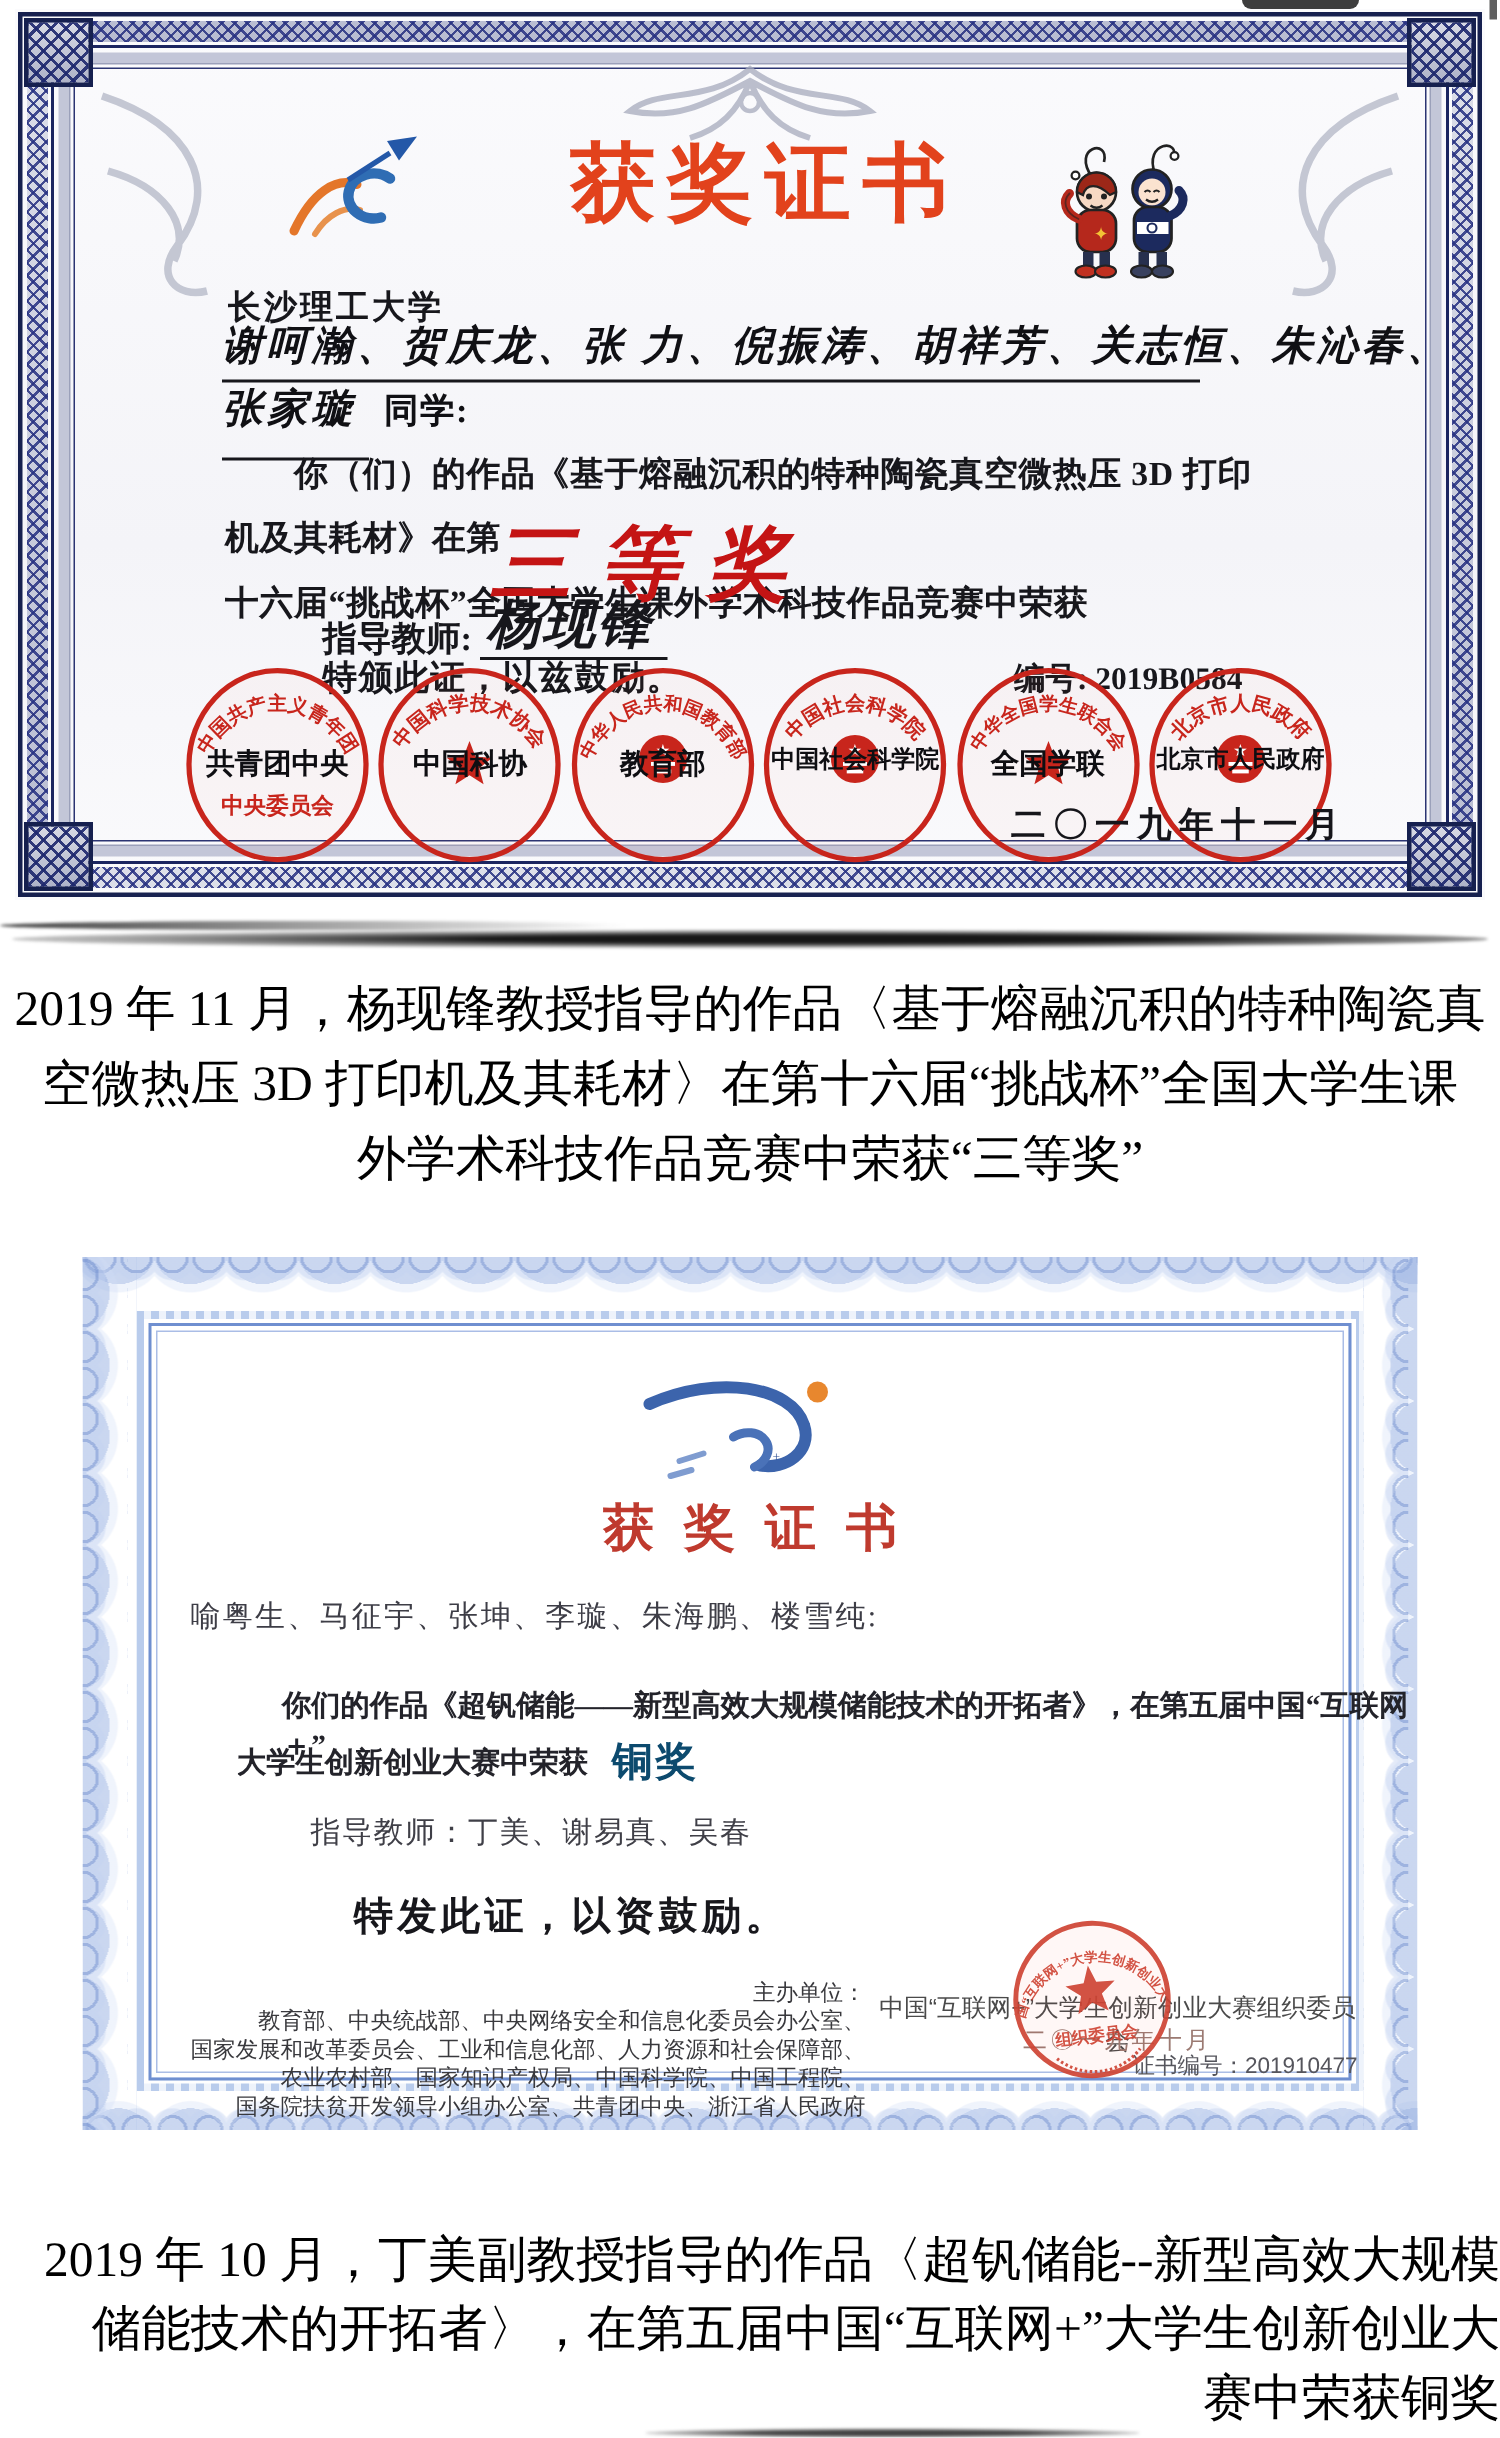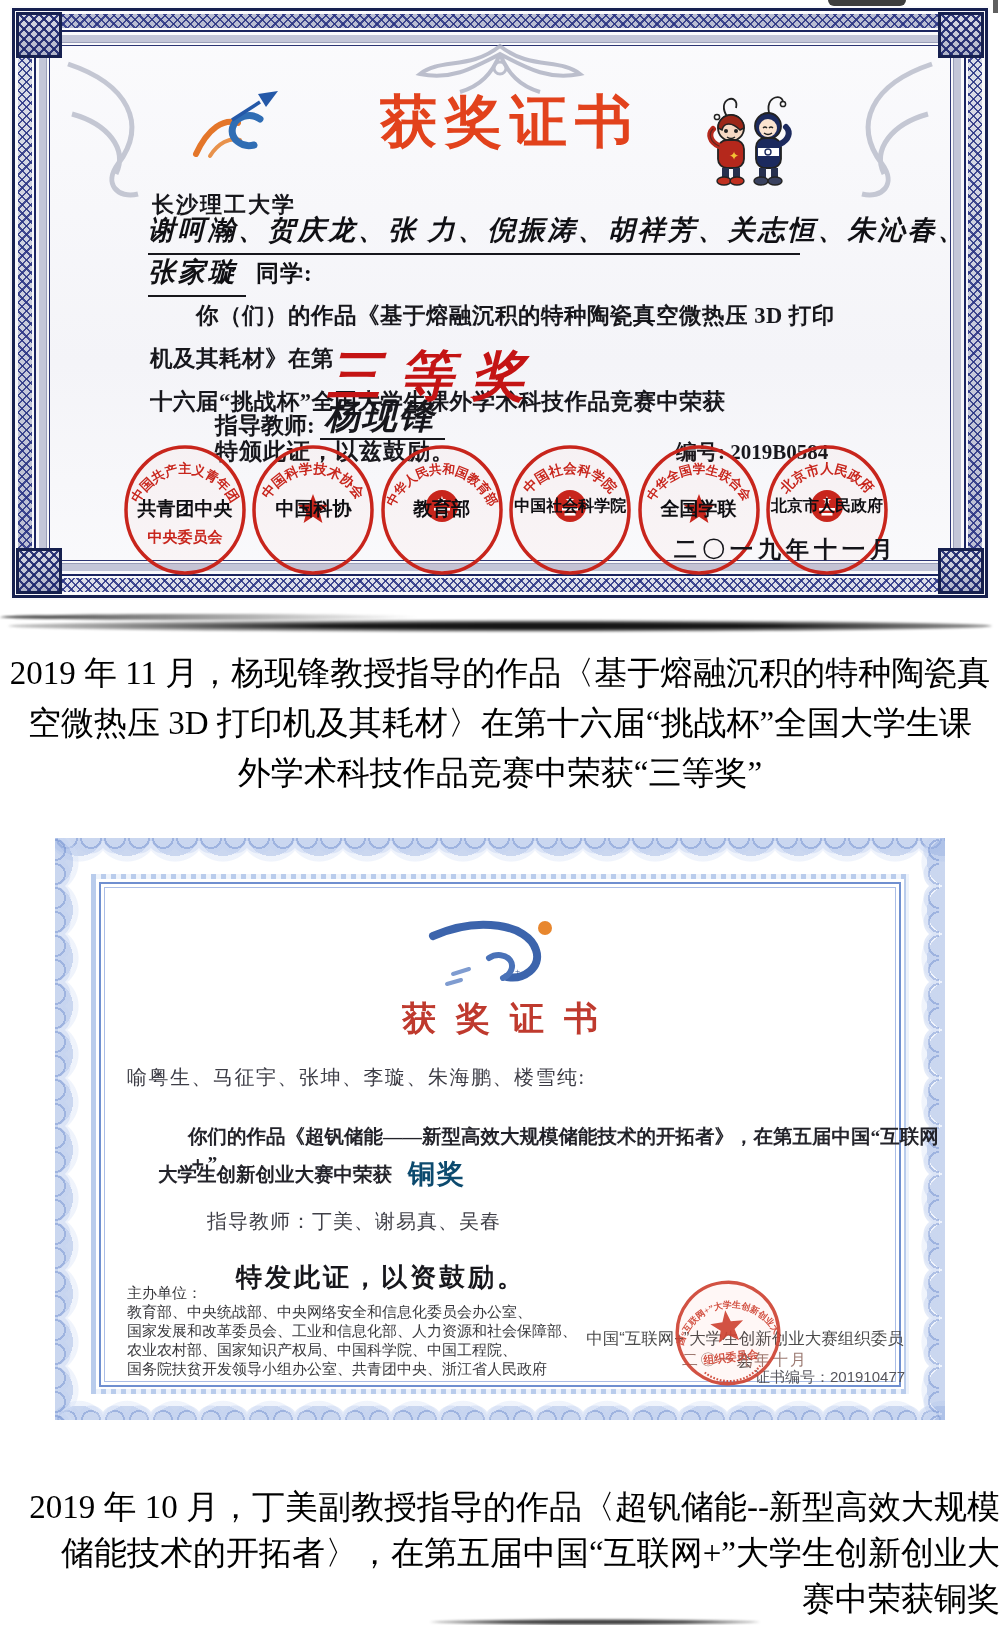--- a/index.html
+++ b/index.html
@@ -46,7 +46,7 @@
   .c1-names1 { position:absolute; left:138px; top:206px; width:652px; font-size:27px; font-weight:bold;
     font-style:italic; color:#101014; letter-spacing:3px; border-bottom:2px solid #17171c; padding-bottom:5px; white-space:nowrap; }
   .c1-names2 { position:absolute; left:138px; top:248px; font-size:27px; color:#101014; }
-  .c1-names2 .nm { font-weight:bold; font-style:italic; border-bottom:2px solid #17171c; padding:0 8px 5px 0; letter-spacing:3px; display:inline-block; }
+  .c1-names2 .nm { font-weight:bold; font-style:italic; border-bottom:2px solid #17171c; padding:0 8px 15px 0; letter-spacing:3px; display:inline-block; }
   .c1-names2 .sfx { font-weight:bold; font-size:23px; margin-left:10px; font-style:normal; letter-spacing:1px; }
   .c1-body { position:absolute; left:140px; top:288px; width:706px; font-size:22.5px; font-weight:bold;
     color:#17171c; line-height:43px; letter-spacing:.5px; }

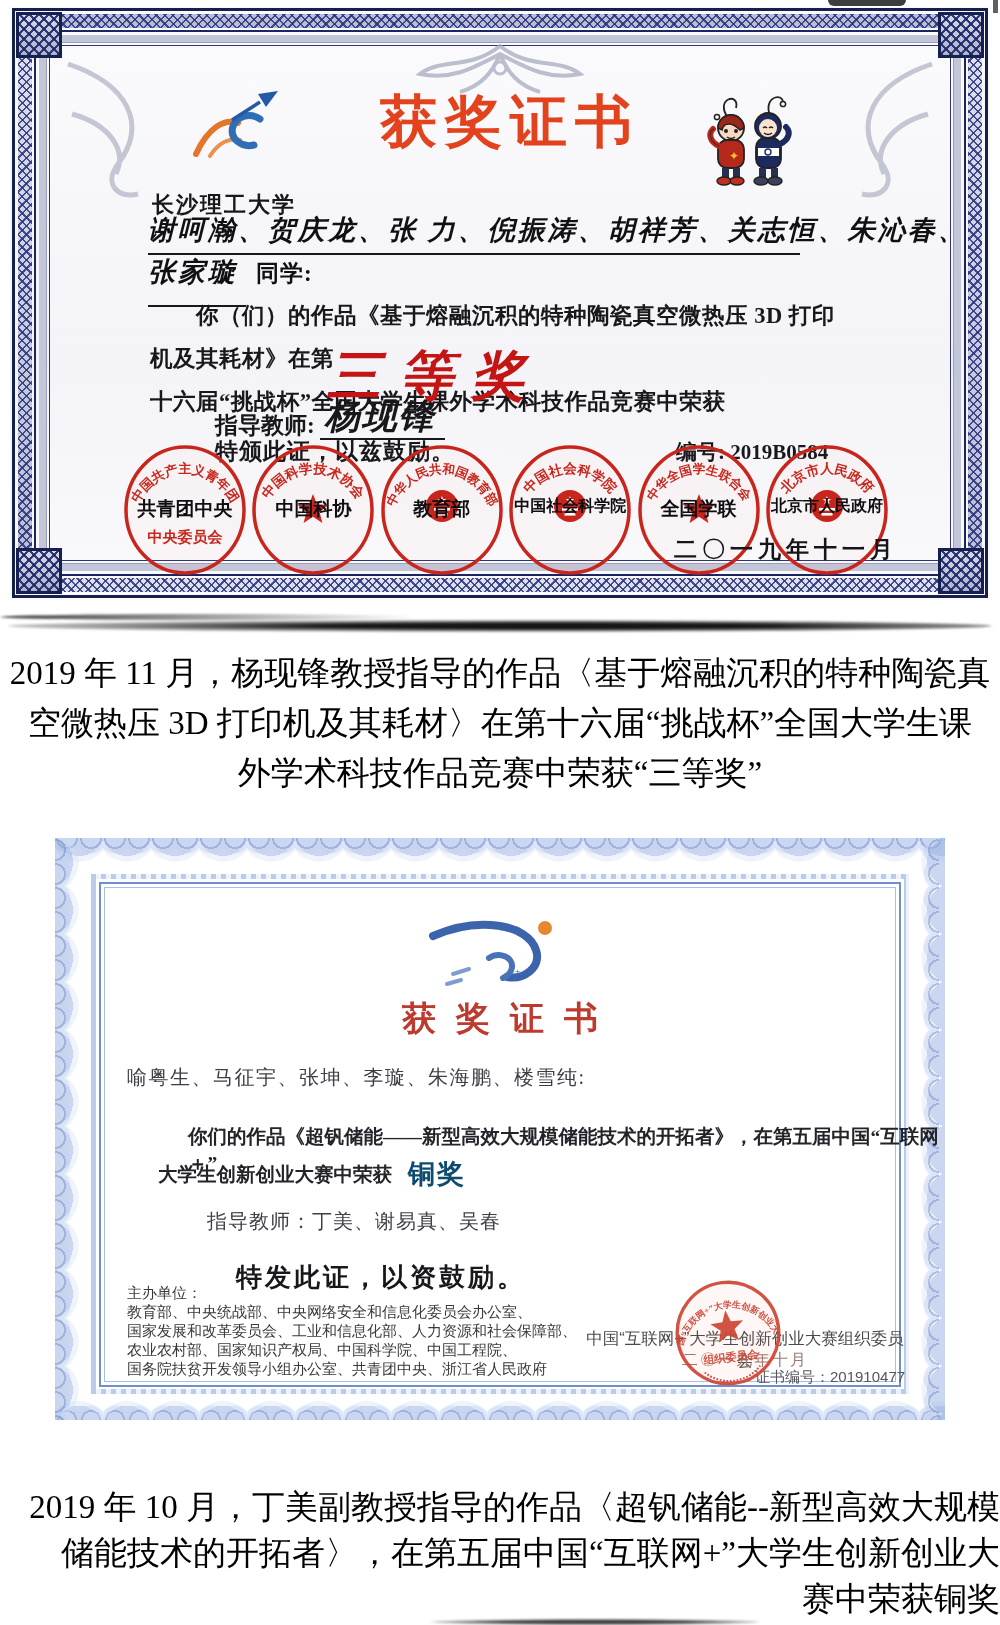--- a/index.html
+++ b/index.html
@@ -109,8 +109,8 @@
   .c2-body2 .award2 { color:#0c4a6e; font-size:27px; margin-left:16px; letter-spacing:2px; vertical-align:-2px; }
   .c2-advisor { position:absolute; left:133px; top:370px; font-size:20px; color:#3f3f47; letter-spacing:1px;margin-left:19px; }
   .c2-grant { position:absolute; left:133px; top:422px; font-size:26px; font-weight:bold; color:#17171c; letter-spacing:3px;margin-left:48px; }
-  .c2-org { position:absolute; left:72px; top:445px; font-size:15px; color:#39393d;
-    line-height:19px; font-family:"Liberation Sans", sans-serif; }
+  .c2-org { position:absolute; left:72px; top:481px; font-size:15px; color:#39393d;
+    line-height:19px; font-family:"Liberation Sans", sans-serif;text-align:right; }
   .c2-committee { position:absolute; left:525px; top:490px; width:330px; text-align:center;
     font-size:16.5px; color:#4a4a4a; font-family:"Liberation Sans", sans-serif; }
   .c2-date { position:absolute; left:585px; top:512px; width:210px; text-align:center;

